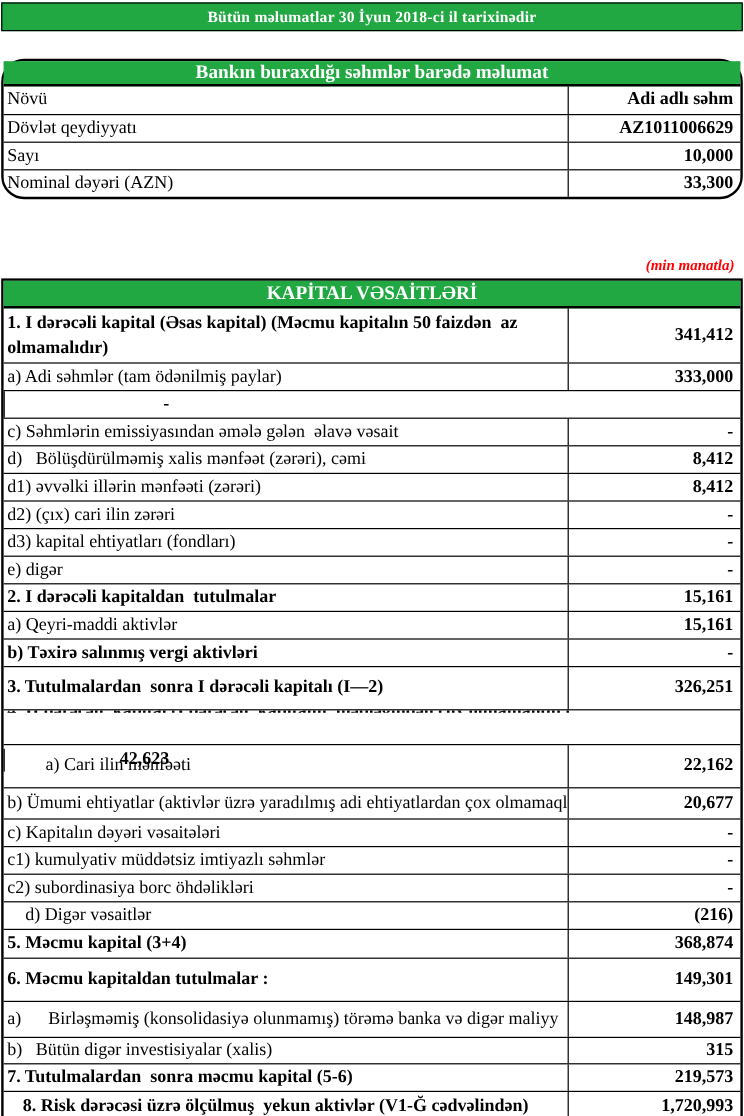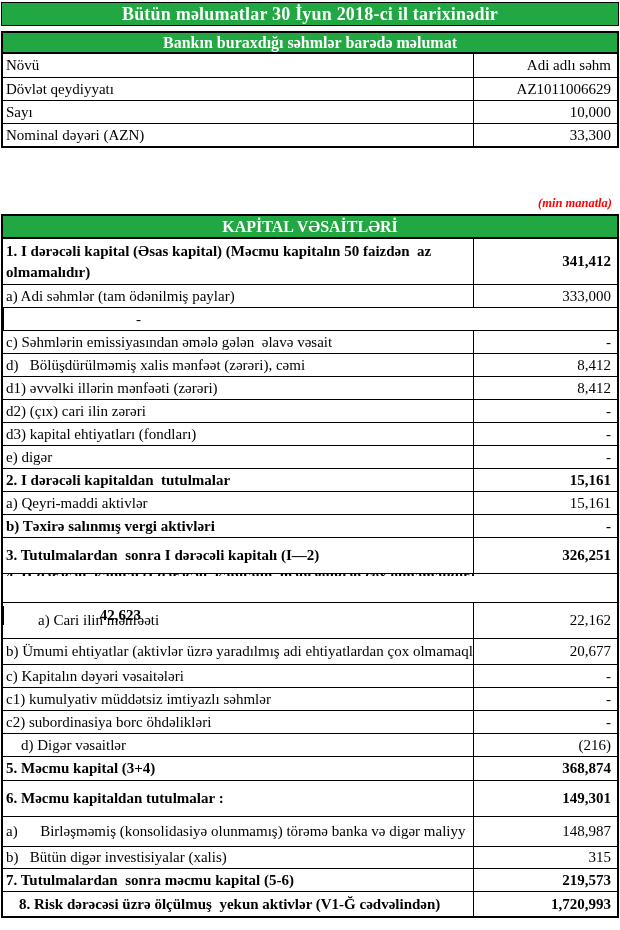--- a/index.html
+++ b/index.html
@@ -23,7 +23,7 @@
     background: var(--green);
     border: 1px solid var(--border);
     display: flex; align-items: center; justify-content: center;
-    color: #fff; font-weight: bold; font-size: 18px;
+    color: #fff; font-weight: bold; font-size: 13px;
     letter-spacing: .2px;
   }
   .tbl {

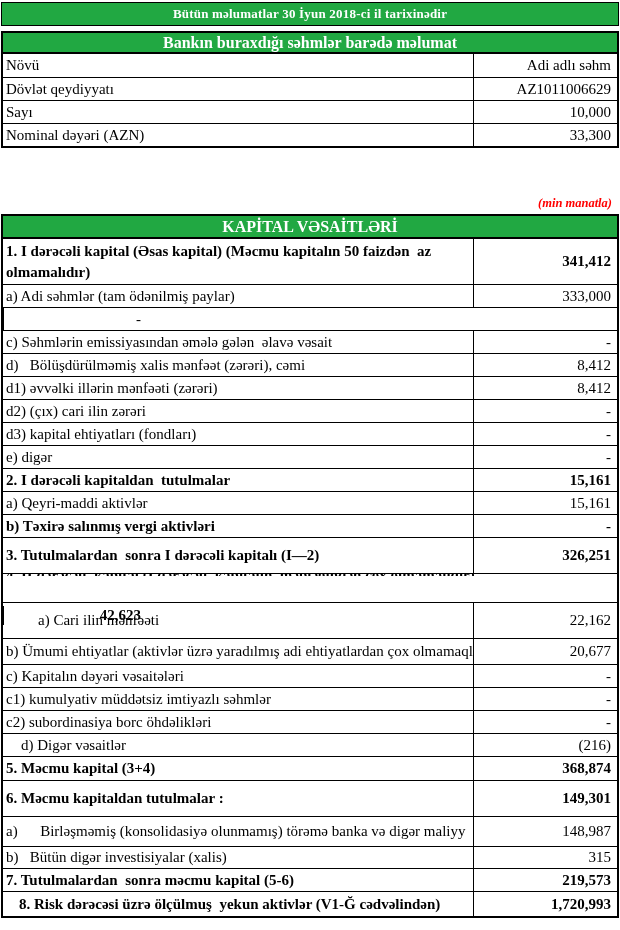--- a/index.html
+++ b/index.html
@@ -31,7 +31,7 @@
     border: 2px solid var(--border);
     background: #fff;
   }
-  .tbl.shares { margin-top: 5px; }
+  .tbl.shares { margin-top: 23px; border-radius: 19px; }
   .tbl-title {
     height: 21px;
     background: var(--green);

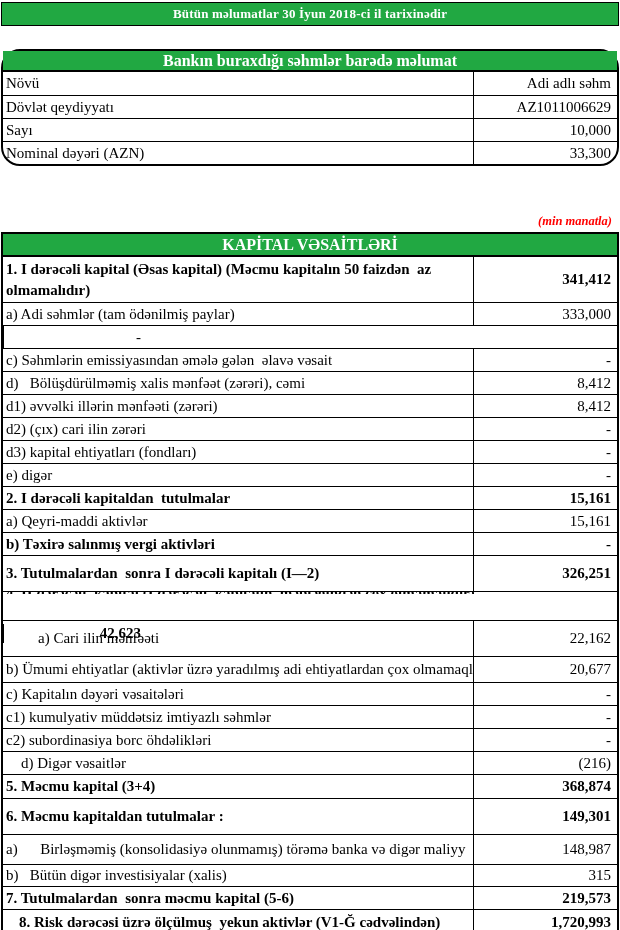--- a/index.html
+++ b/index.html
@@ -56,6 +56,7 @@
     padding: 1px 6px 1px 2px;
     display: flex; align-items: center; justify-content: flex-end;
     white-space: pre;
+    font-weight: bold;
   }
   .bold { font-weight: bold; gap: 30px; }
   .note {

